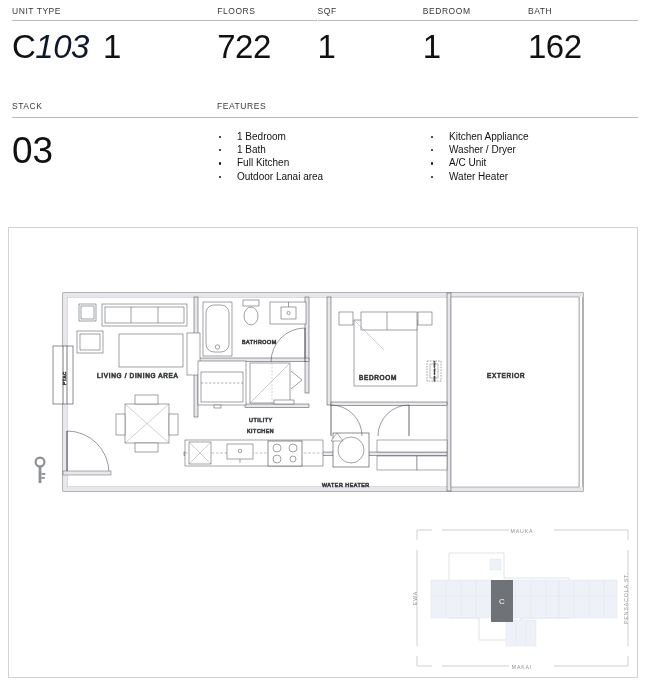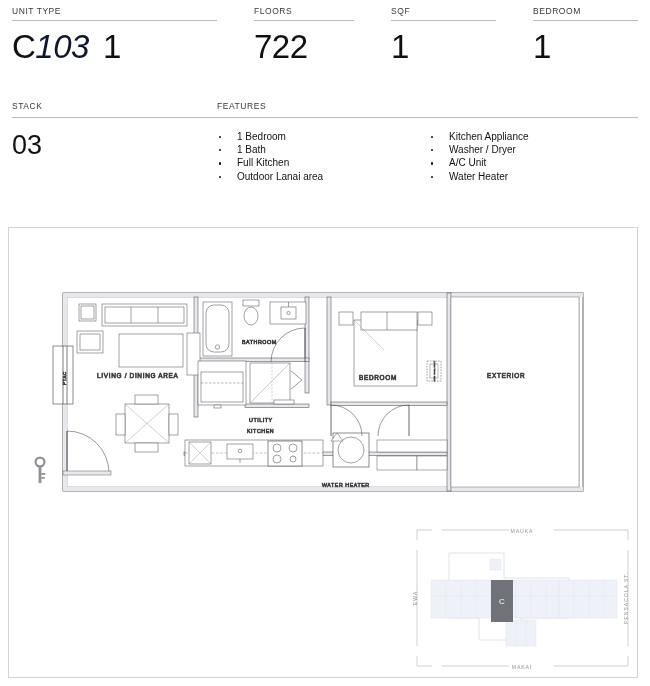--- a/index.html
+++ b/index.html
@@ -195,6 +195,11 @@
     <div class="spec-value">1</div>
   </div>
 
+  <div class="spec-col c-bath">
+    <div class="spec-label">BATH</div>
+    <div class="spec-rule"></div>
+    <div class="spec-value">162</div>
+  </div>
 
 </div>
 

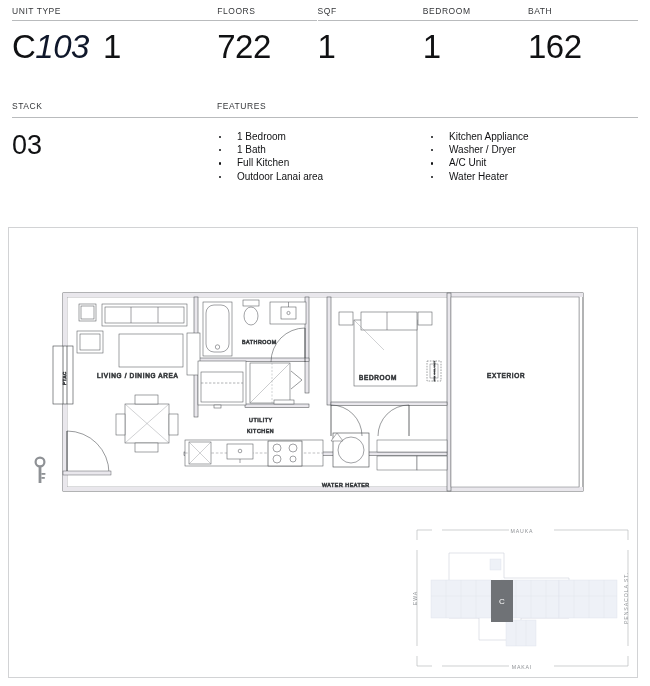--- a/index.html
+++ b/index.html
@@ -92,7 +92,7 @@
   }
 
   .stack-value {
-    font-size: 27px;
+    font-size: 37px;
     font-weight: 300;
     line-height: 1;
     padding-top: 14px;

